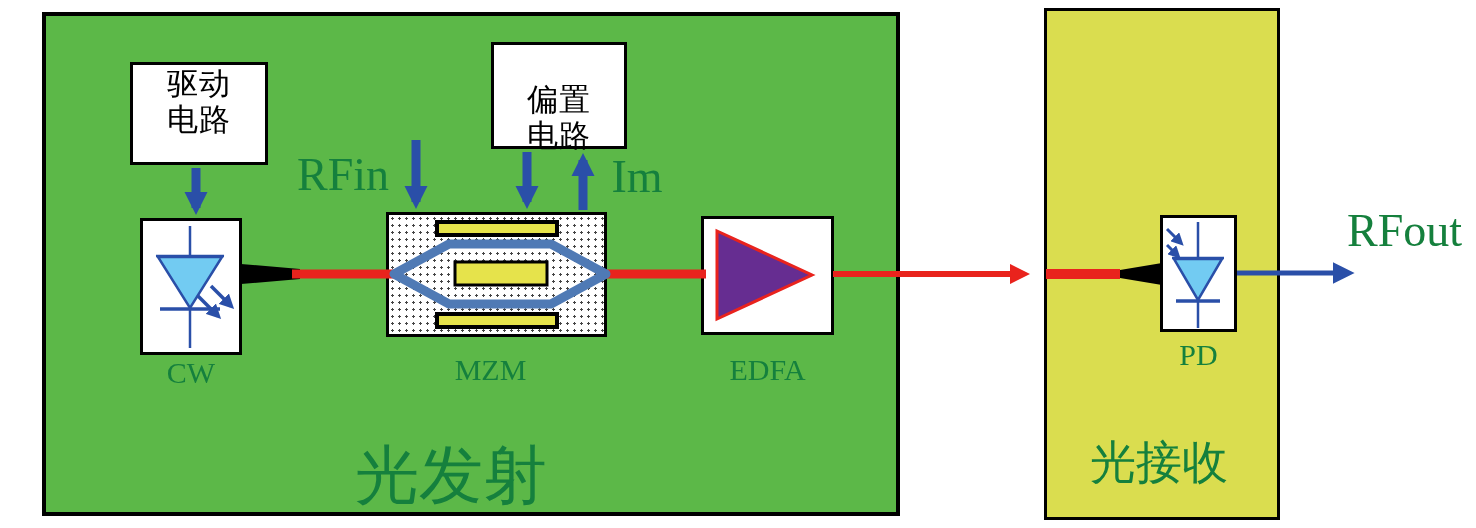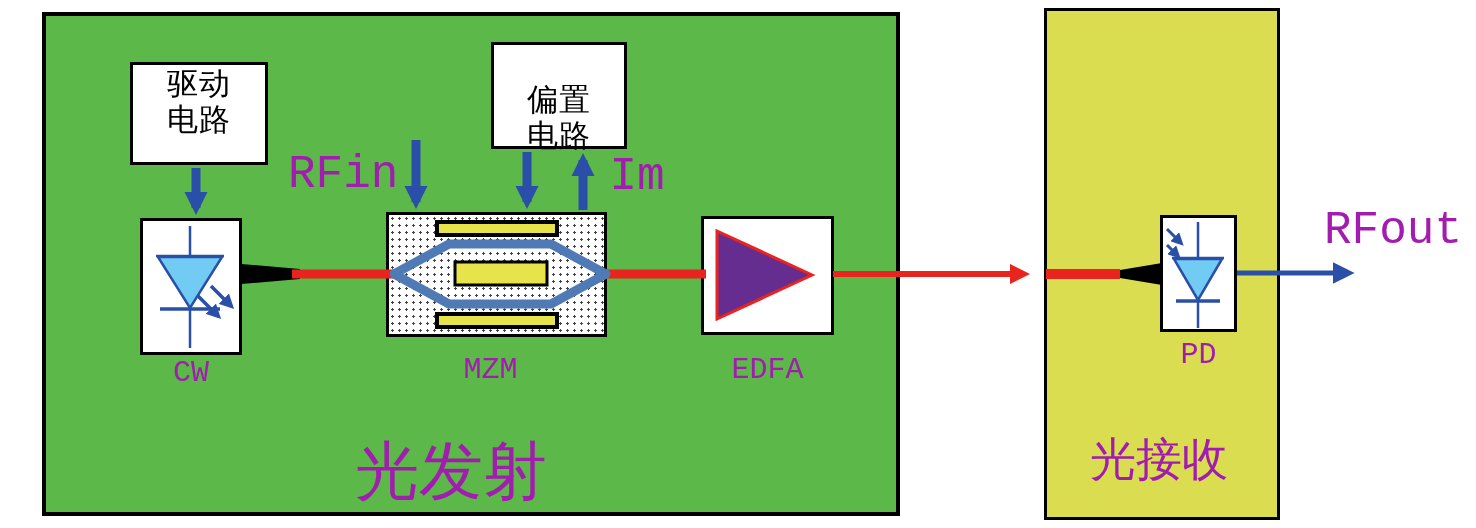--- a/index.html
+++ b/index.html
@@ -36,7 +36,7 @@
   
   #overlay{left:0;top:0;width:1476px;height:528px;z-index:2;pointer-events:none;}
   
-  .lbl{z-index:3;color:#a21caf;text-align:center;font-family:Liberation Mono, monospace;}
+  .lbl{z-index:3;color:#15803d;text-align:center;}
   .cjk-box-text{
     z-index:3;color:#000;text-align:center;
     font-size:31px;line-height:1.16;letter-spacing:1px;

